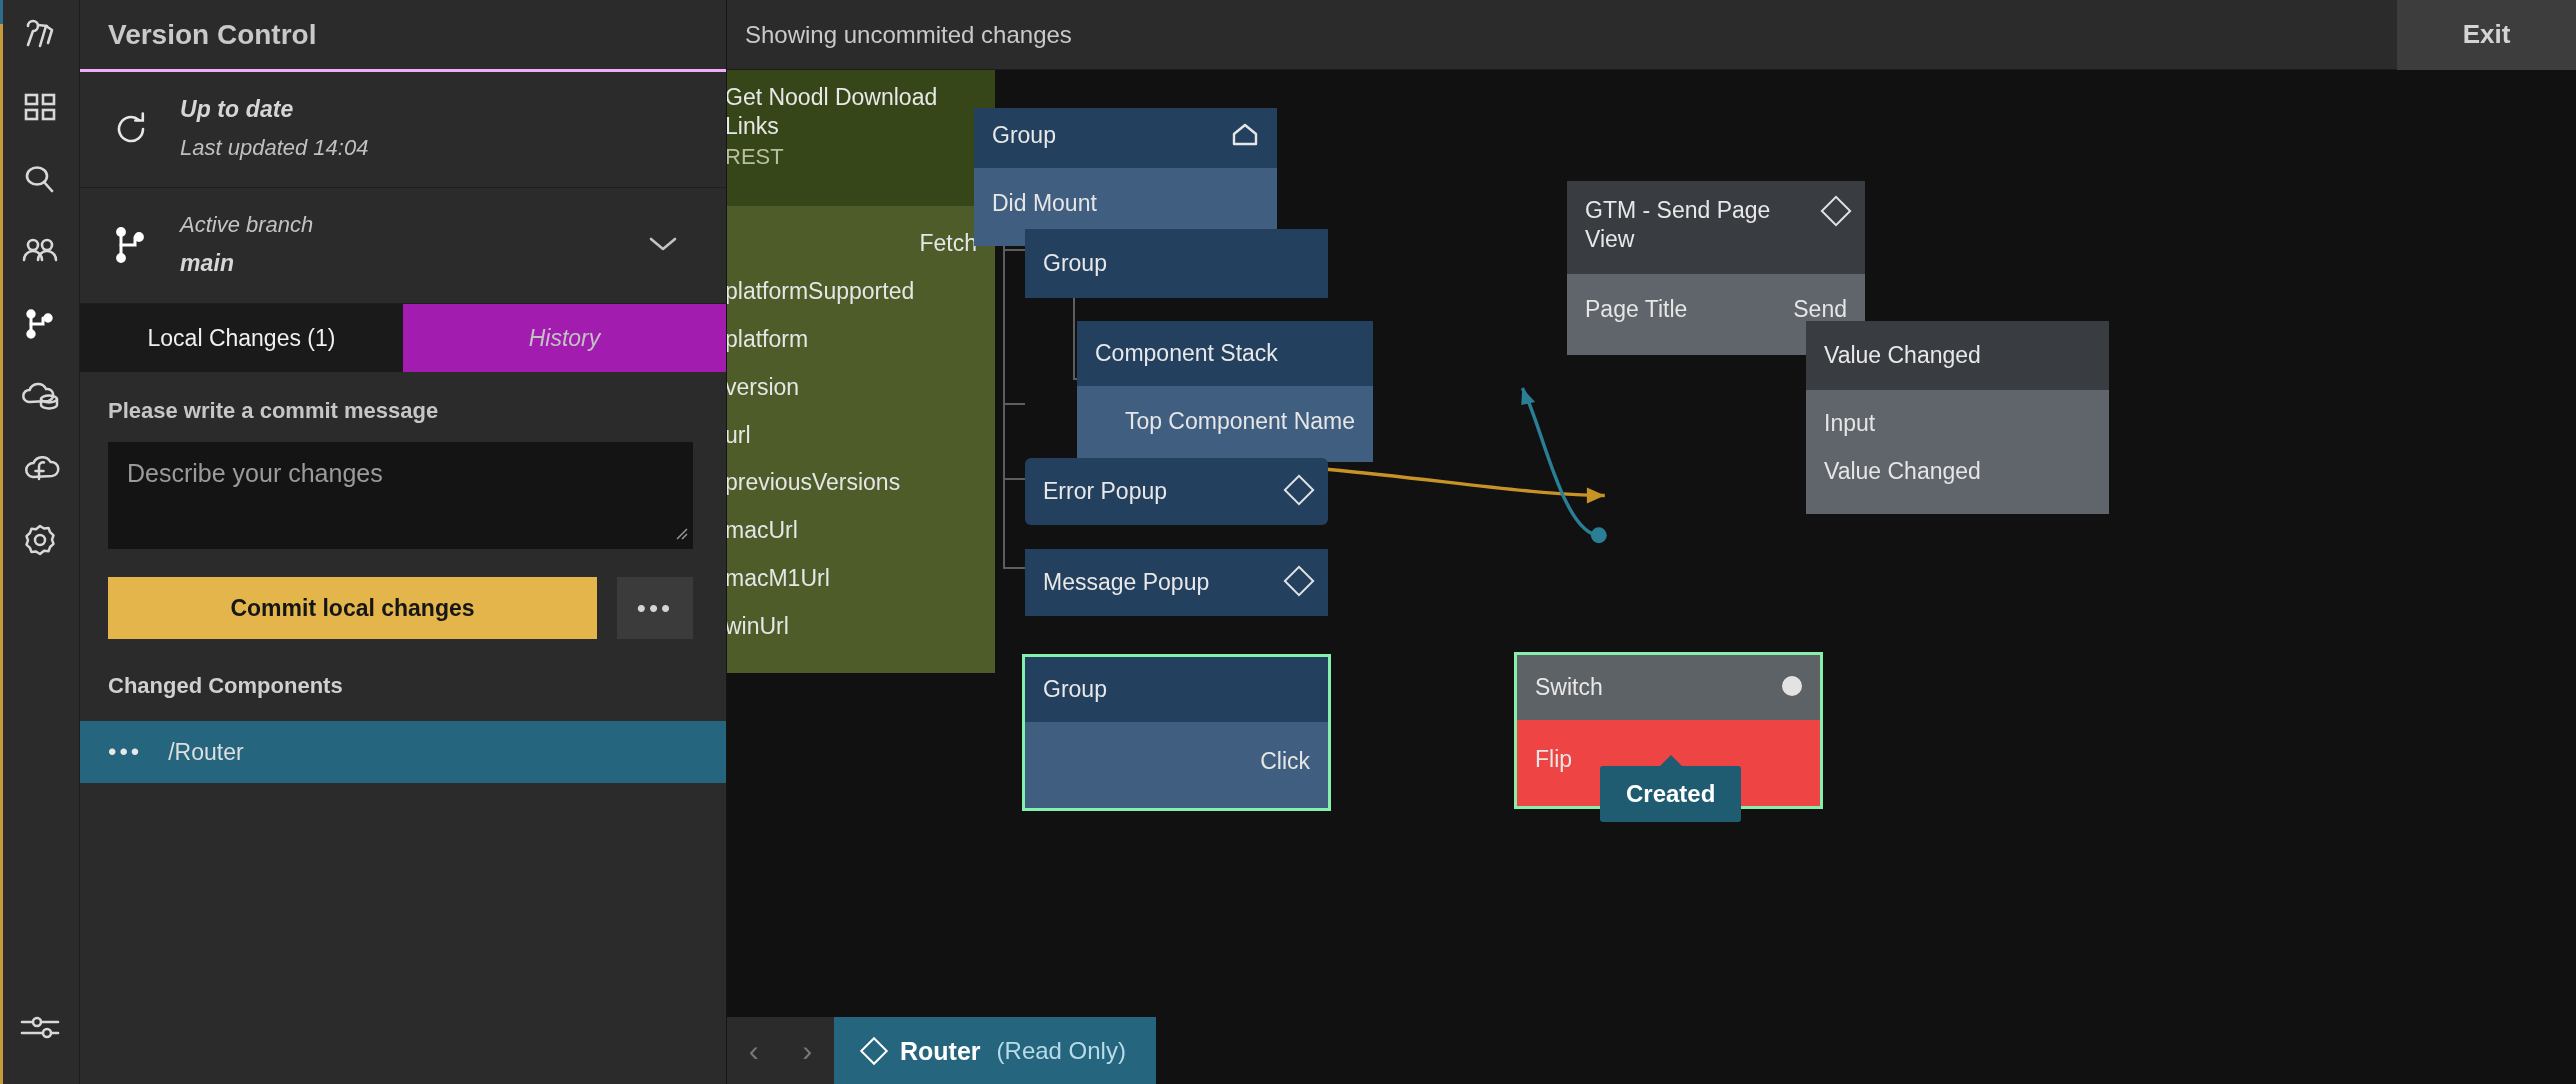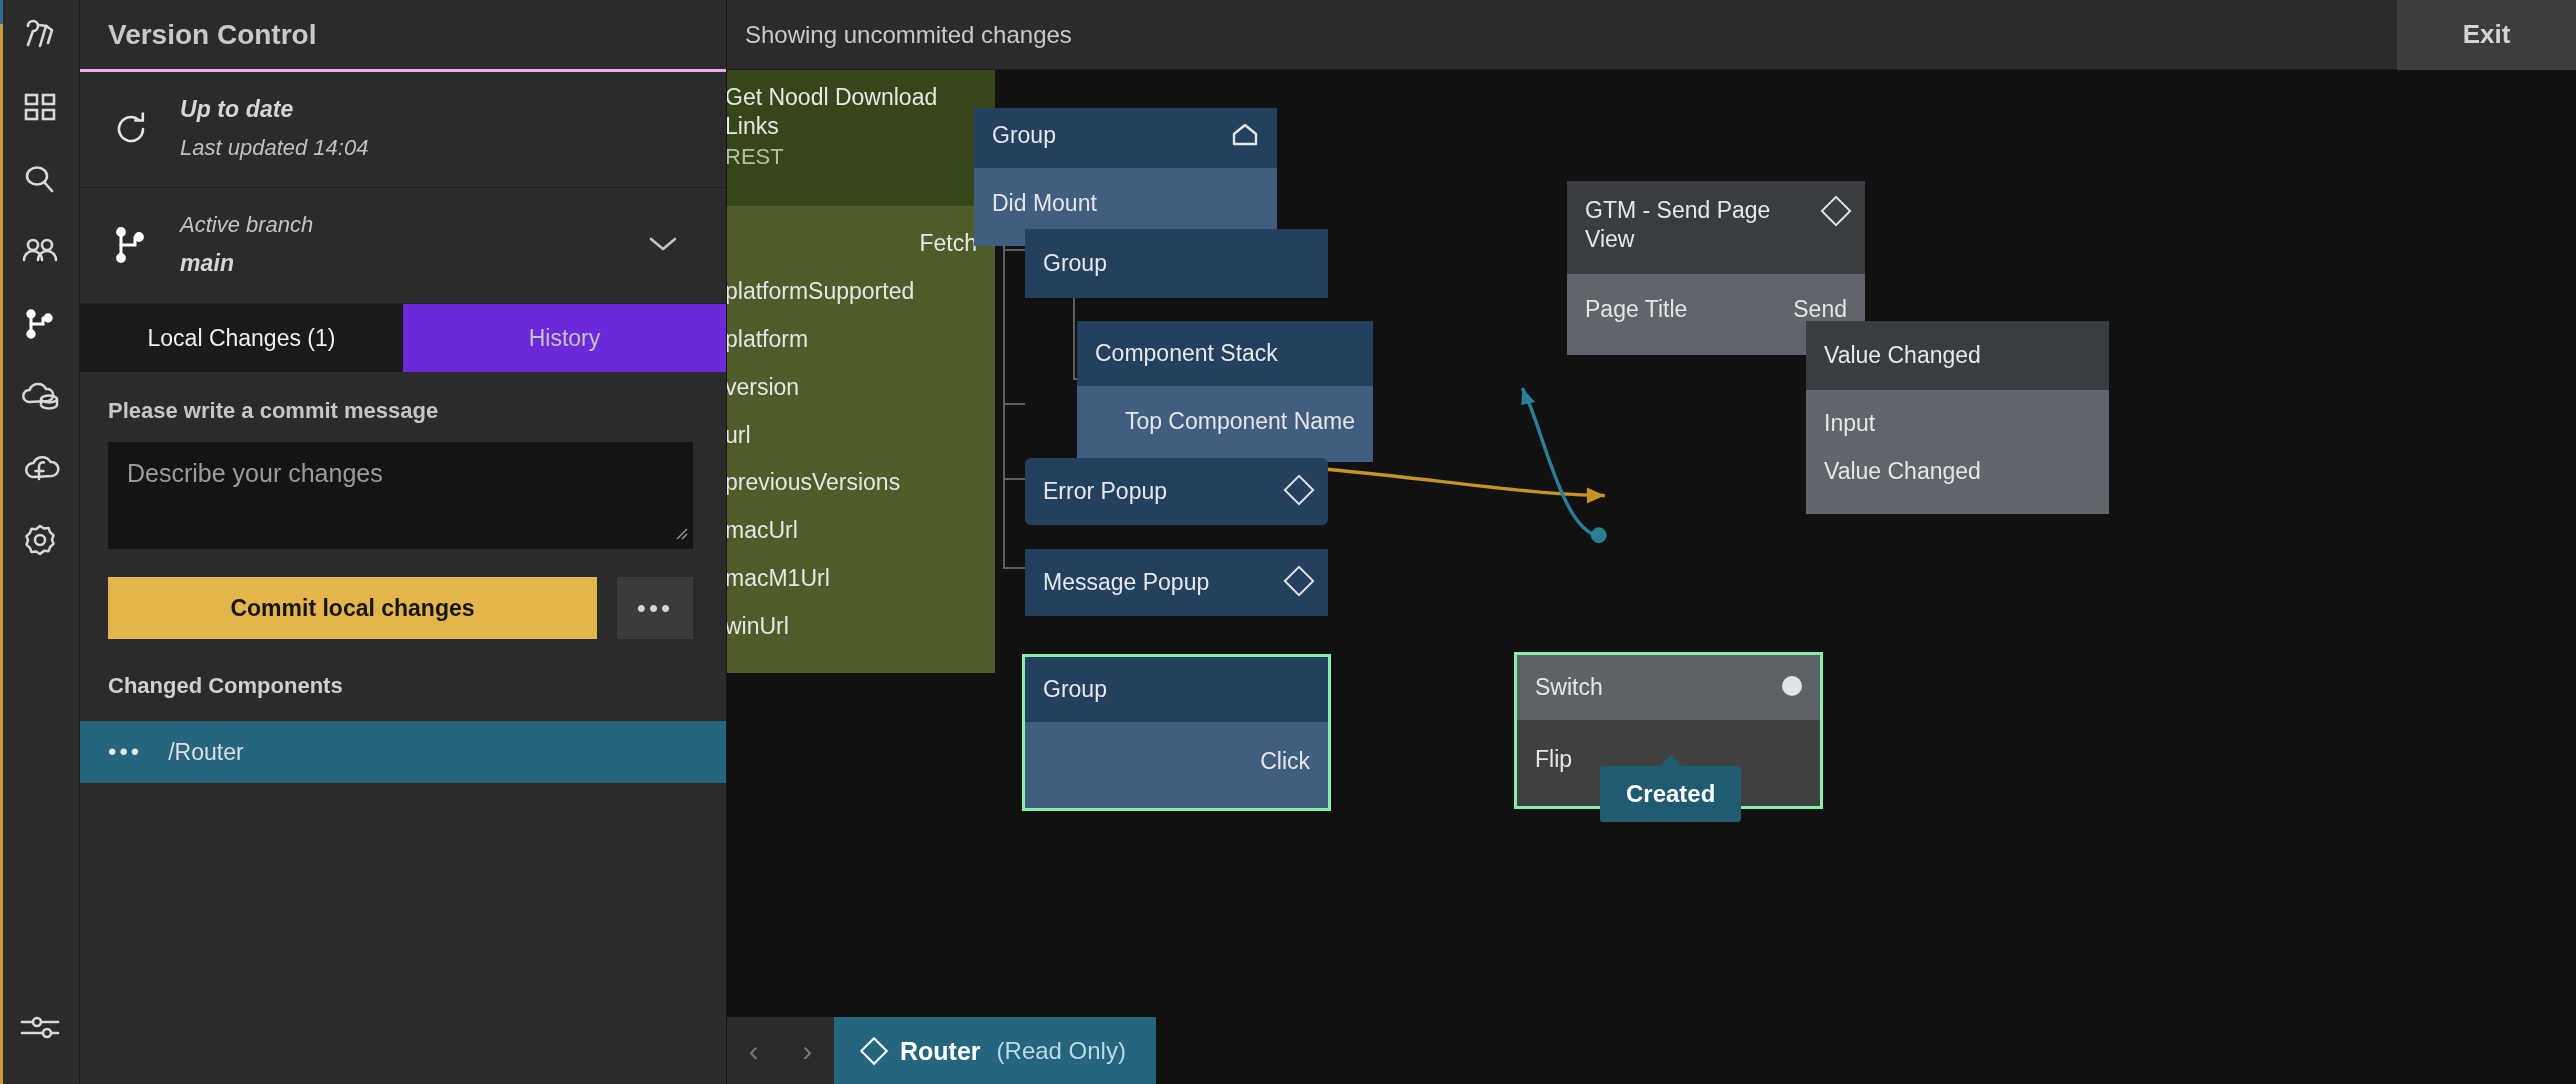--- a/index.html
+++ b/index.html
@@ -64,7 +64,7 @@
     font-size: 23px; cursor: pointer;
   }
   .vc-tab.active { background: #1a1a1a; color: #f0f0f0; }
-  .vc-tab.inactive { background: #6d28d9; color: #c2c2c2; }
+  .vc-tab.inactive { background: #a21caf; color: #c2c2c2; font-style: italic; }
 
   .vc-body { padding: 26px 28px 0 28px; }
   .vc-label { font-size: 22px; color: #c6c6c6; font-weight: bold; margin-bottom: 18px; }

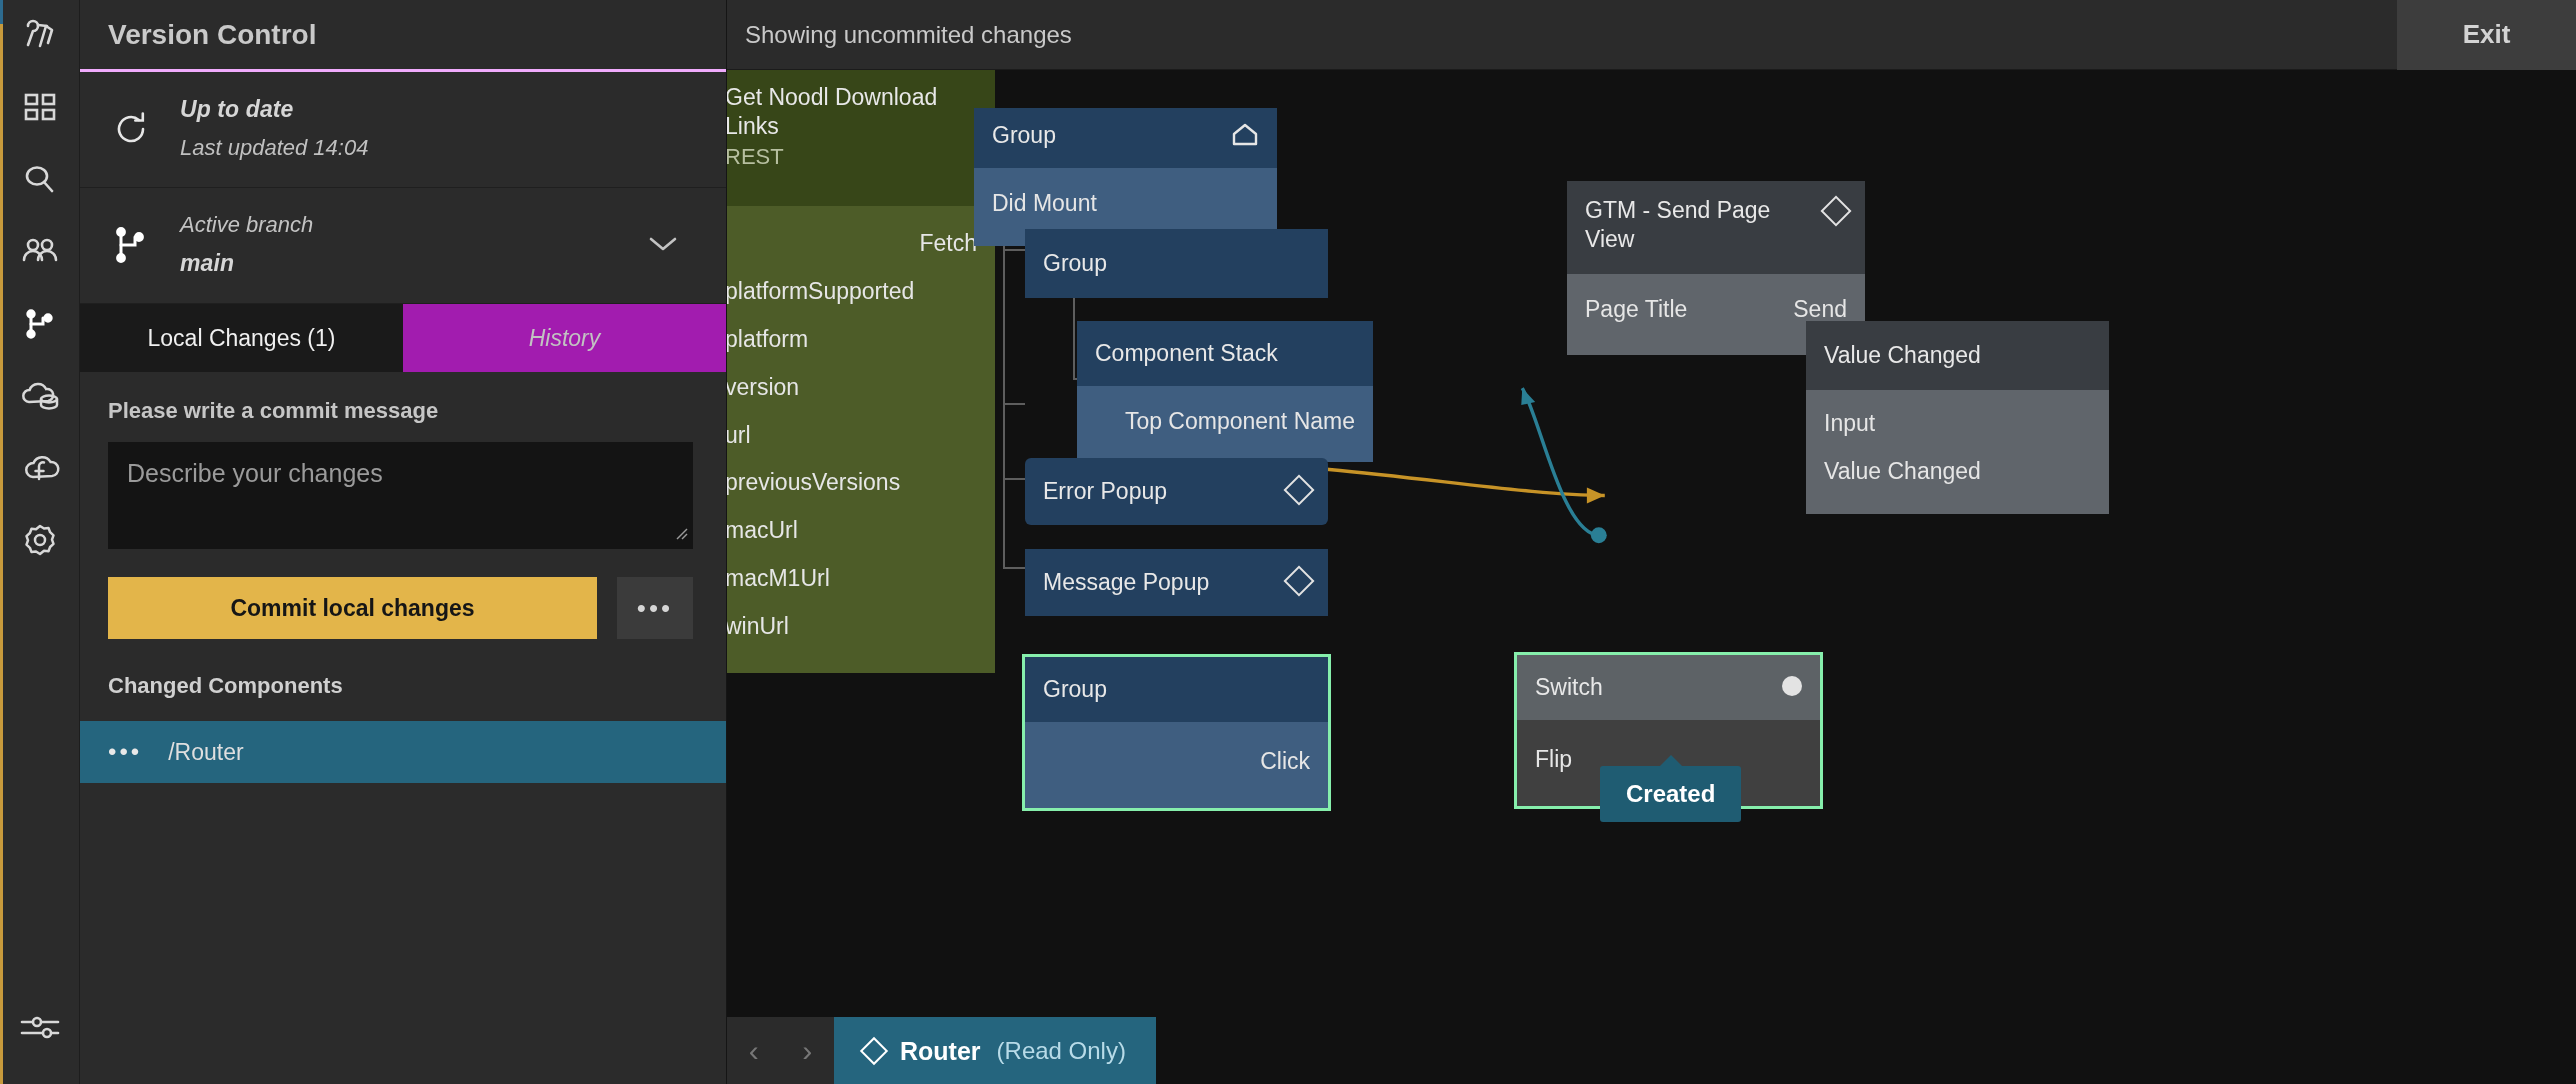--- a/index.html
+++ b/index.html
@@ -136,7 +136,7 @@
   .n-grey .node-ports { background: #60656b; }
   
   .n-lgrey .node-head  { background: #5d6266; }
-  .n-lgrey .node-ports { background: #404040; }
+  .n-lgrey .node-ports { background: #ef4444; }
   
   .n-green .node-head  { background: #374618; }
   .n-green .node-ports { background: #4d5c28; }

